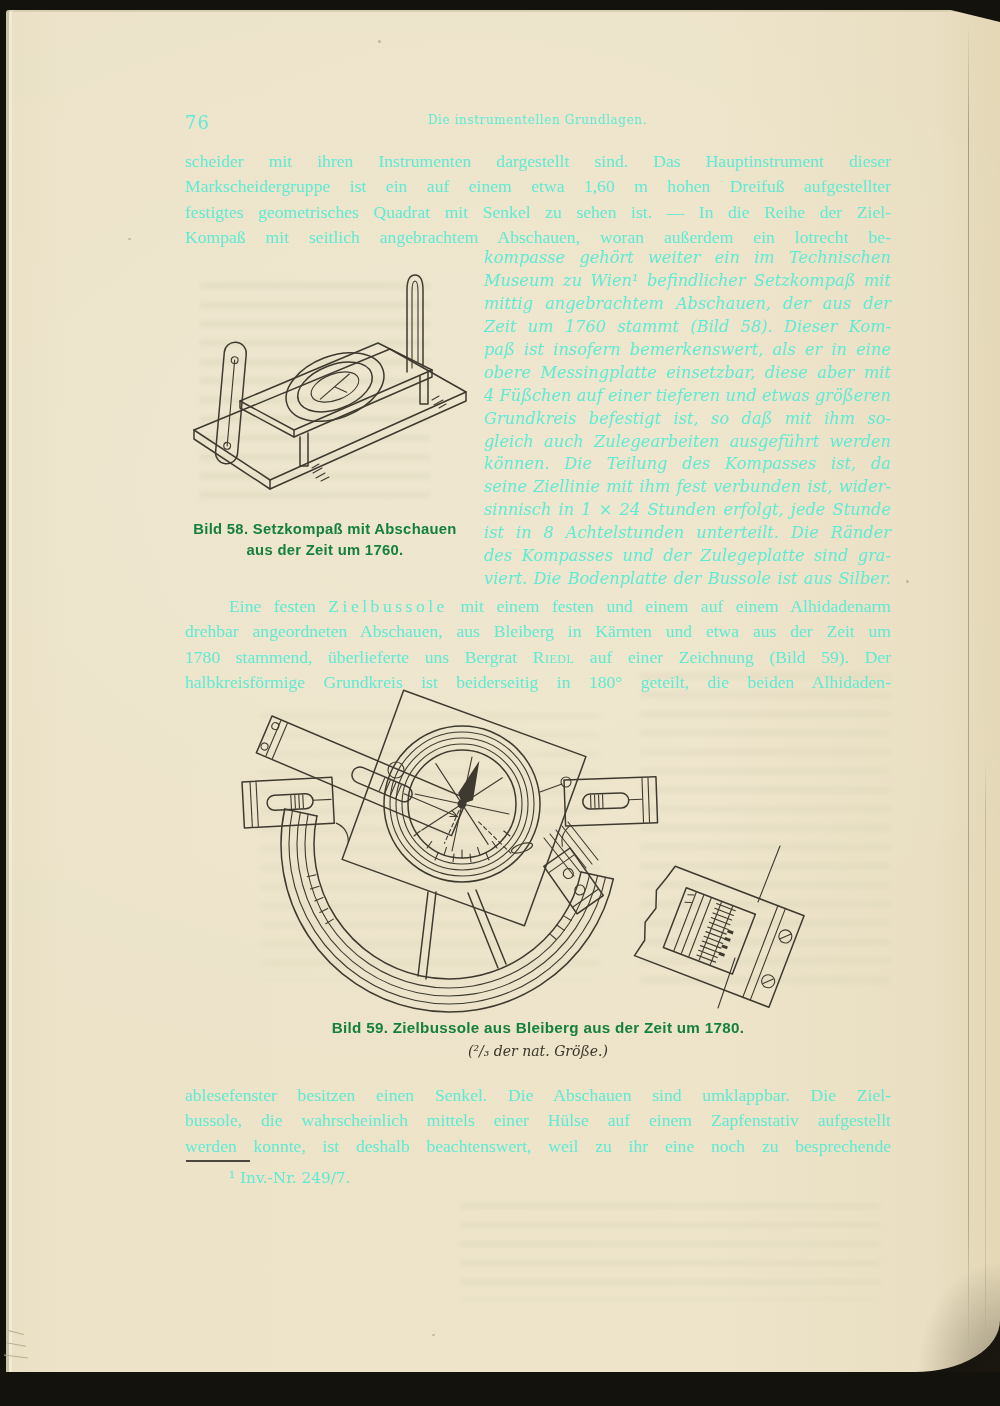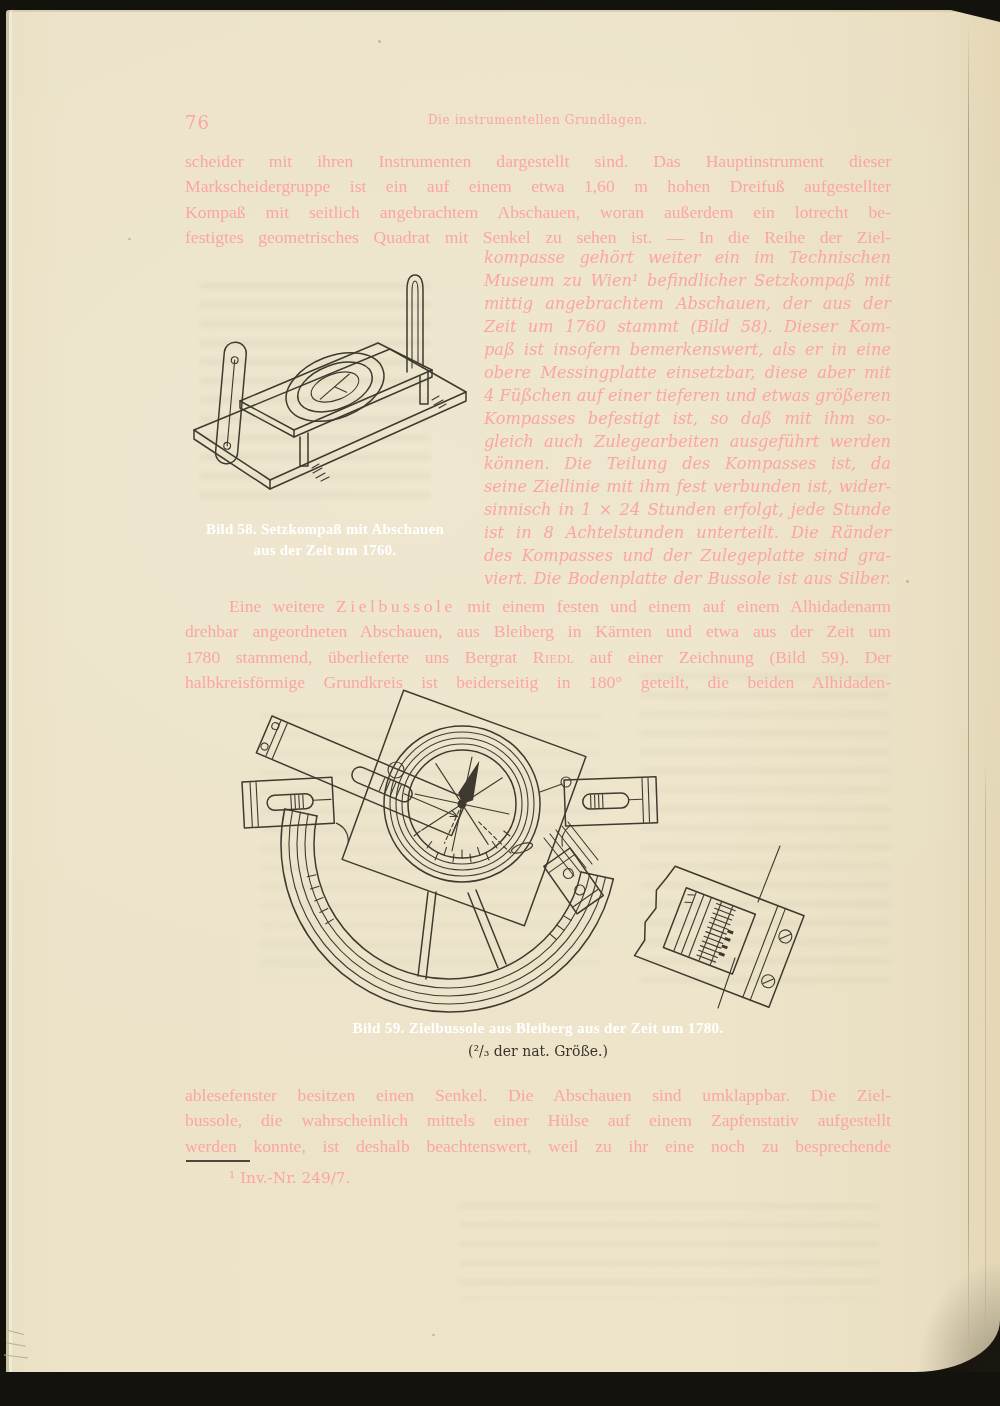--- a/index.html
+++ b/index.html
@@ -33,7 +33,7 @@
   .speck{position:absolute;border-radius:50%;background:rgba(120,100,60,.35);filter:blur(.5px);}
 
   
-  .ink{color:#fca5a5;}
+  .ink{color:#5eead4;}
   #pageno{position:absolute;left:185px;top:112px;font-size:18px;letter-spacing:1px;}
   #runhead{position:absolute;left:185px;top:113px;width:705px;text-align:center;font-size:12px;letter-spacing:.6px;}
   .para{position:absolute;}

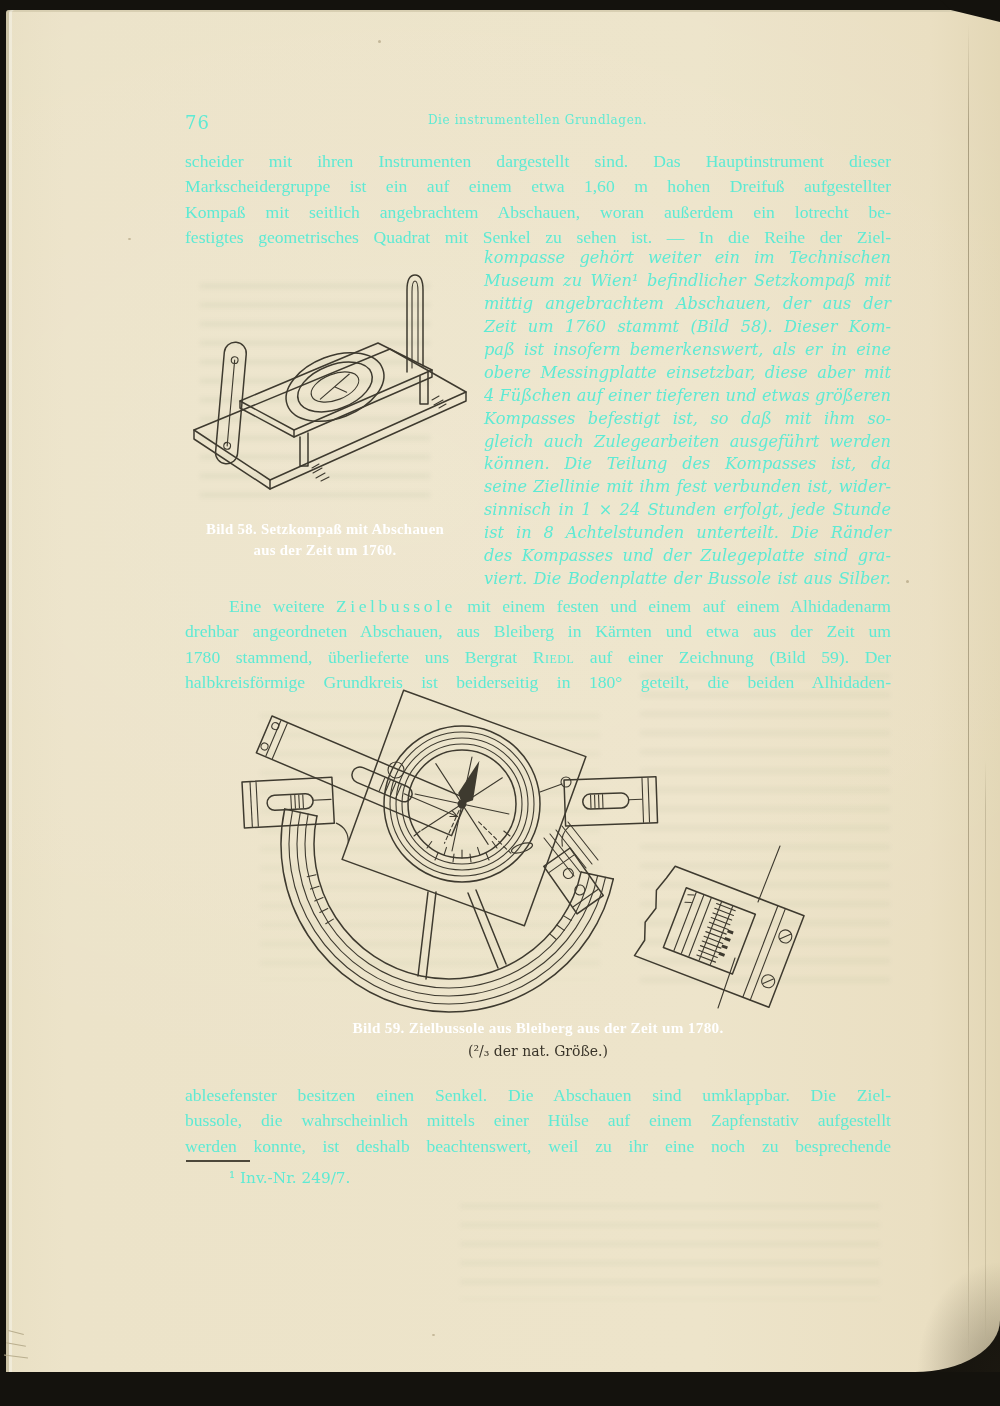--- a/index.html
+++ b/index.html
@@ -82,8 +82,8 @@
   <div id="para1" class="para ink">
       <div class="bline jline">scheider mit ihren Instrumenten dargestellt sind.  Das Hauptinstrument dieser</div>
       <div class="bline jline">Markscheidergruppe ist ein auf einem etwa 1,60 m hohen Dreifuß aufgestellter</div>
+      <div class="bline jline">festigtes geometrisches Quadrat mit Senkel zu sehen ist. — In die Reihe der Ziel-</div>
       <div class="bline jline">Kompaß mit seitlich angebrachtem Abschauen, woran außerdem ein lotrecht be-</div>
-      <div class="bline jline">festigtes geometrisches Quadrat mit Senkel zu sehen ist. — In die Reihe der Ziel-</div>
     </div>
 
   <div id="para2" class="para ink">

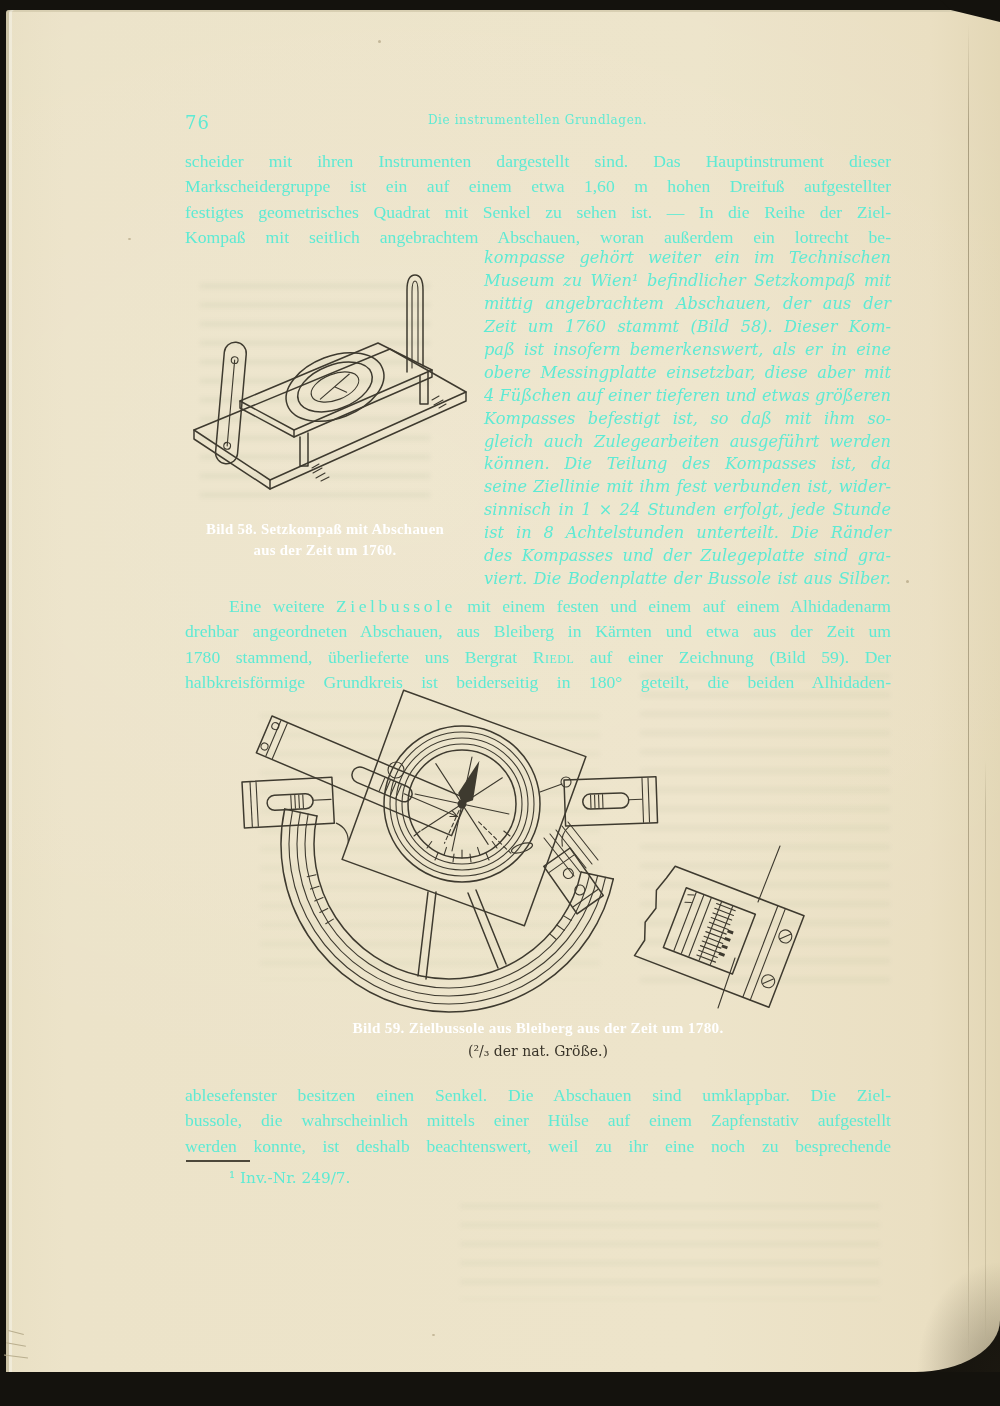--- a/index.html
+++ b/index.html
@@ -94,7 +94,7 @@
       <div class="cline jline">paß ist insofern bemerkenswert, als er in eine</div>
       <div class="cline jline">obere Messingplatte einsetzbar, diese aber mit</div>
       <div class="cline jline">4 Füßchen auf einer tieferen und etwas größeren</div>
-      <div class="cline jline">Kompasses befestigt ist, so daß mit ihm so-</div>
+      <div class="cline jline">Grundkreis befestigt ist, so daß mit ihm so-</div>
       <div class="cline jline">gleich auch Zulegearbeiten ausgeführt werden</div>
       <div class="cline jline">können.  Die Teilung des Kompasses ist, da</div>
       <div class="cline jline">seine Ziellinie mit ihm fest verbunden ist, wider-</div>

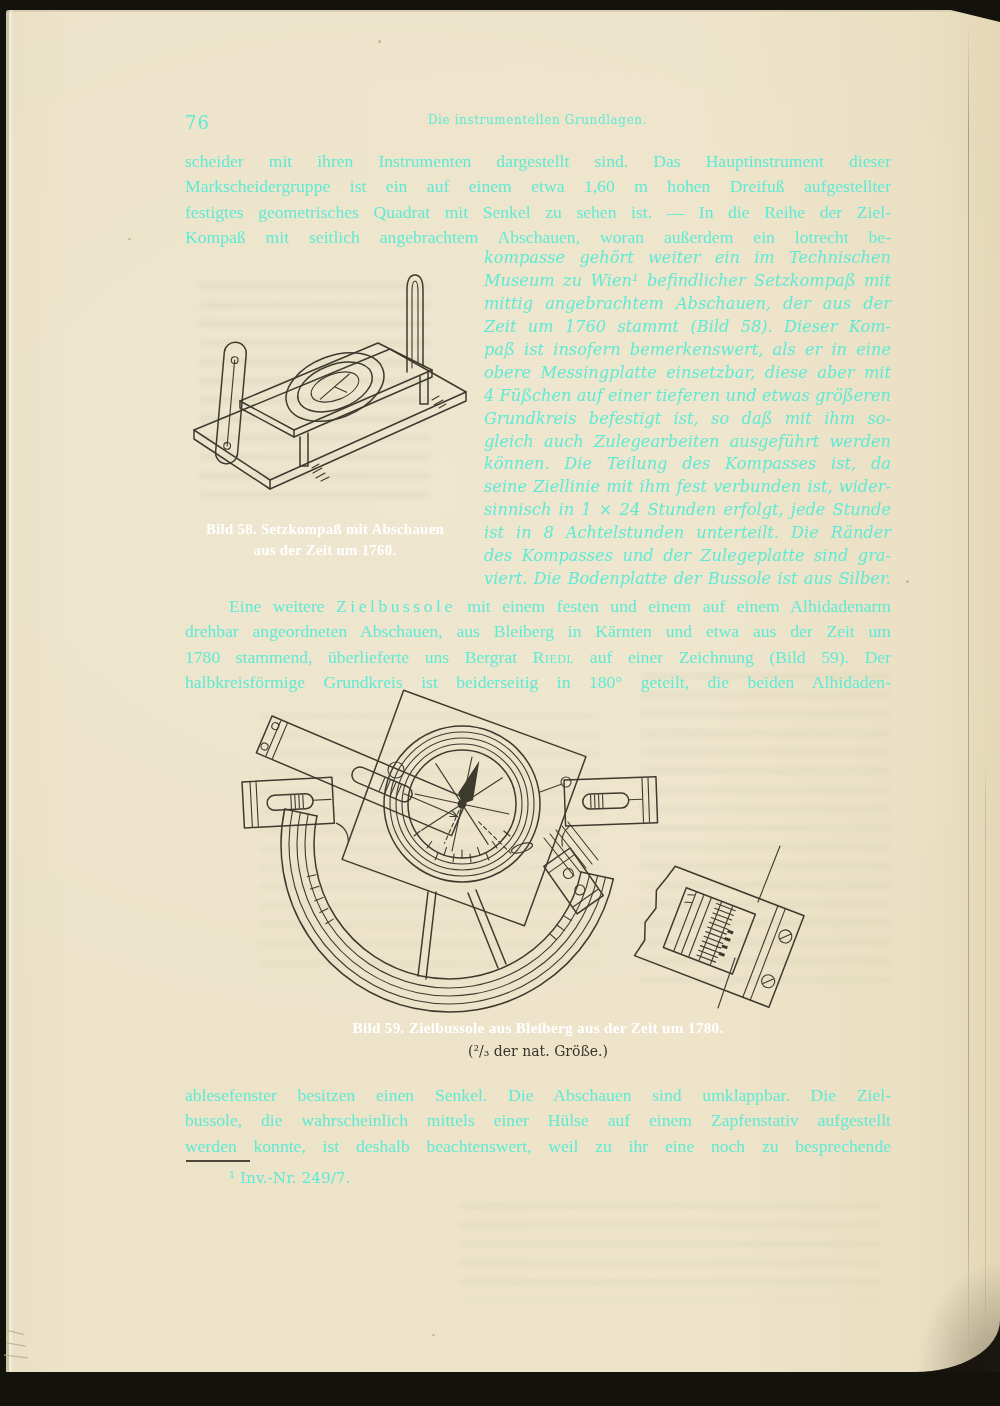--- a/index.html
+++ b/index.html
@@ -48,7 +48,7 @@
   .spaced{letter-spacing:3.5px;}
   .smallcaps{font-variant:small-caps;letter-spacing:.5px;}
 
-  .caption{font-family:Liberation Serif, serif;font-weight:700;color:#ffffff;letter-spacing:.3px;}
+  .caption{font-family:Liberation Sans, sans-serif;font-weight:700;color:#15803d;letter-spacing:.3px;}
   #cap58{position:absolute;left:168px;top:519px;width:314px;text-align:center;font-size:14.8px;line-height:21px;}
   #cap59{position:absolute;left:185px;top:1019px;width:706px;text-align:center;font-size:15.2px;}
   #cap59sub{position:absolute;left:185px;top:1043px;width:706px;text-align:center;font-size:14px;color:#3a352a;}

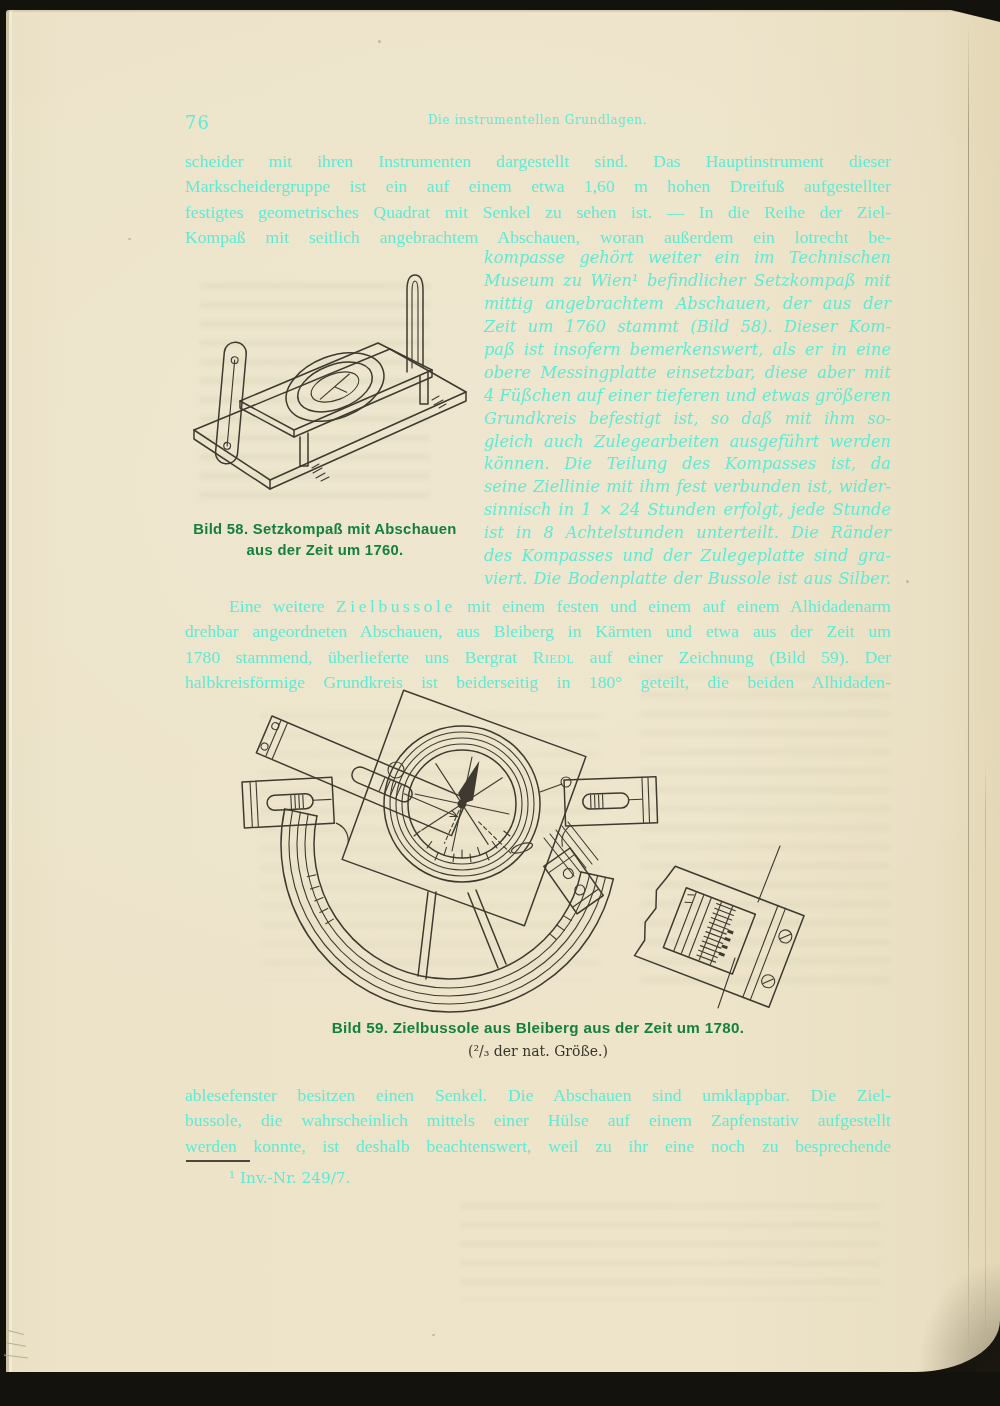--- a/index.html
+++ b/index.html
@@ -143,7 +143,7 @@
   </div>
 
   <div id="para3" class="para ink">
-    <div class="bline jline"><span class="indent"></span><span>Eine weitere </span><span class="spaced">Zielbussole</span><span> mit einem festen und einem auf einem Alhidadenarm</span></div>
+    <div class="bline jline"><span class="indent"></span><span>Eine festen </span><span class="spaced">Zielbussole</span><span> mit einem festen und einem auf einem Alhidadenarm</span></div>
     <div class="bline jline">drehbar angeordneten Abschauen, aus Bleiberg in Kärnten und etwa aus der Zeit um</div>
     <div class="bline jline"><span>1780 stammend, überlieferte uns Bergrat </span><span class="smallcaps">Riedl</span><span> auf einer Zeichnung (Bild 59).  Der</span></div>
     <div class="bline jline">halbkreisförmige Grundkreis ist beiderseitig in 180° geteilt, die beiden Alhidaden-</div>

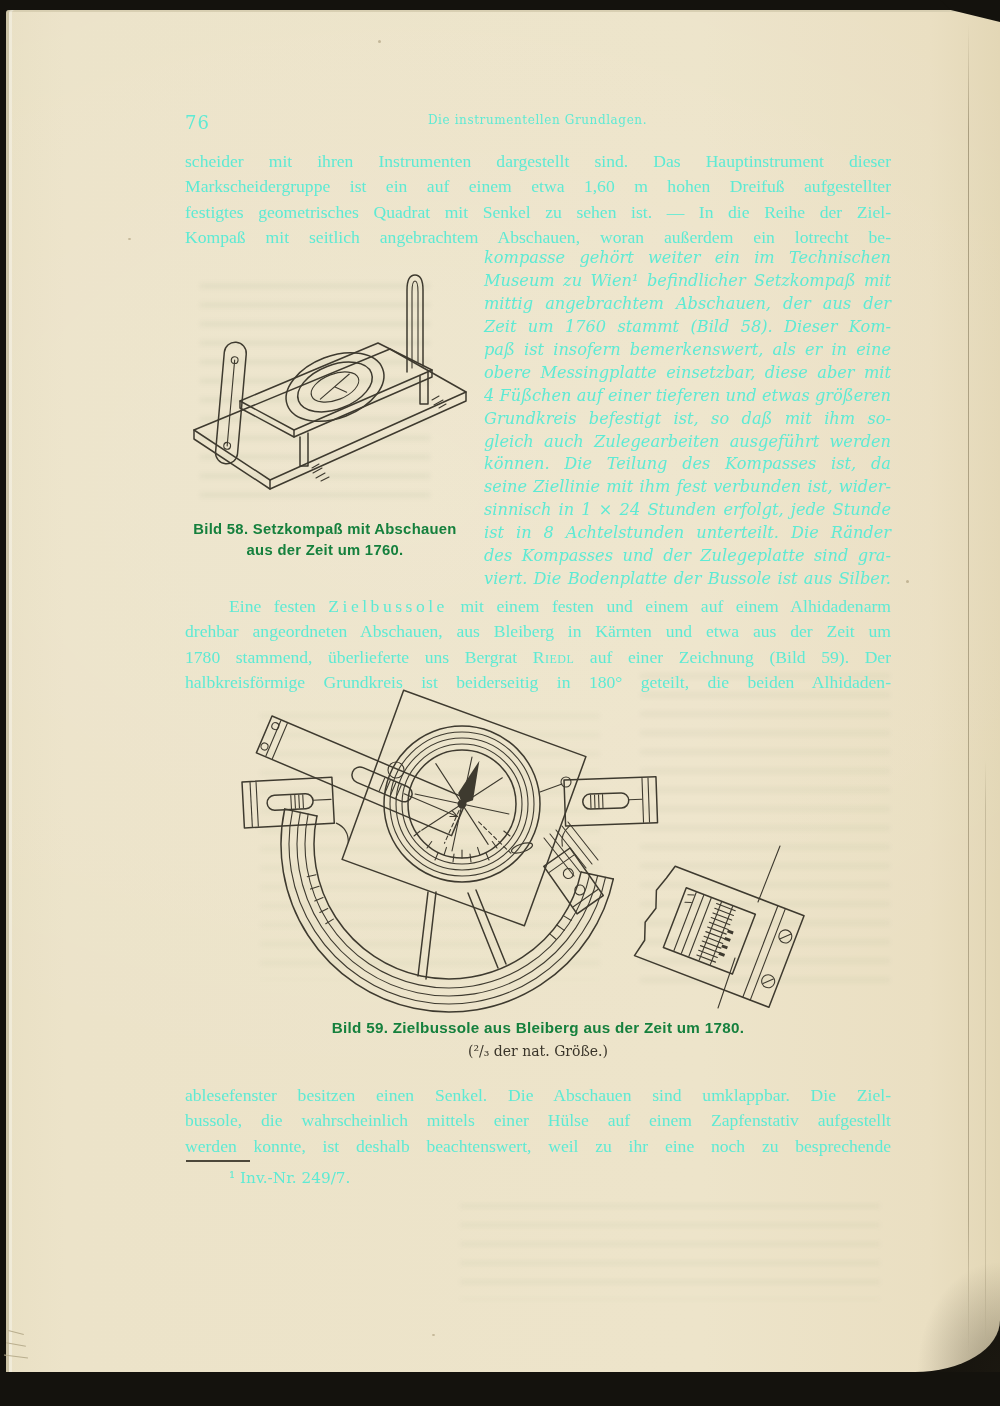--- a/index.html
+++ b/index.html
@@ -51,7 +51,7 @@
   .caption{font-family:Liberation Sans, sans-serif;font-weight:700;color:#15803d;letter-spacing:.3px;}
   #cap58{position:absolute;left:168px;top:519px;width:314px;text-align:center;font-size:14.8px;line-height:21px;}
   #cap59{position:absolute;left:185px;top:1019px;width:706px;text-align:center;font-size:15.2px;}
-  #cap59sub{position:absolute;left:185px;top:1043px;width:706px;text-align:center;font-size:14px;color:#3a352a;}
+  #cap59sub{position:absolute;left:185px;top:1043px;width:706px;text-align:center;font-style:italic;font-size:14px;color:#3a352a;}
 
   #footrule{position:absolute;left:186px;top:1160px;width:64px;height:2px;background:#4c473a;}
   #footnote{position:absolute;left:229px;top:1169px;font-size:15.3px;}

